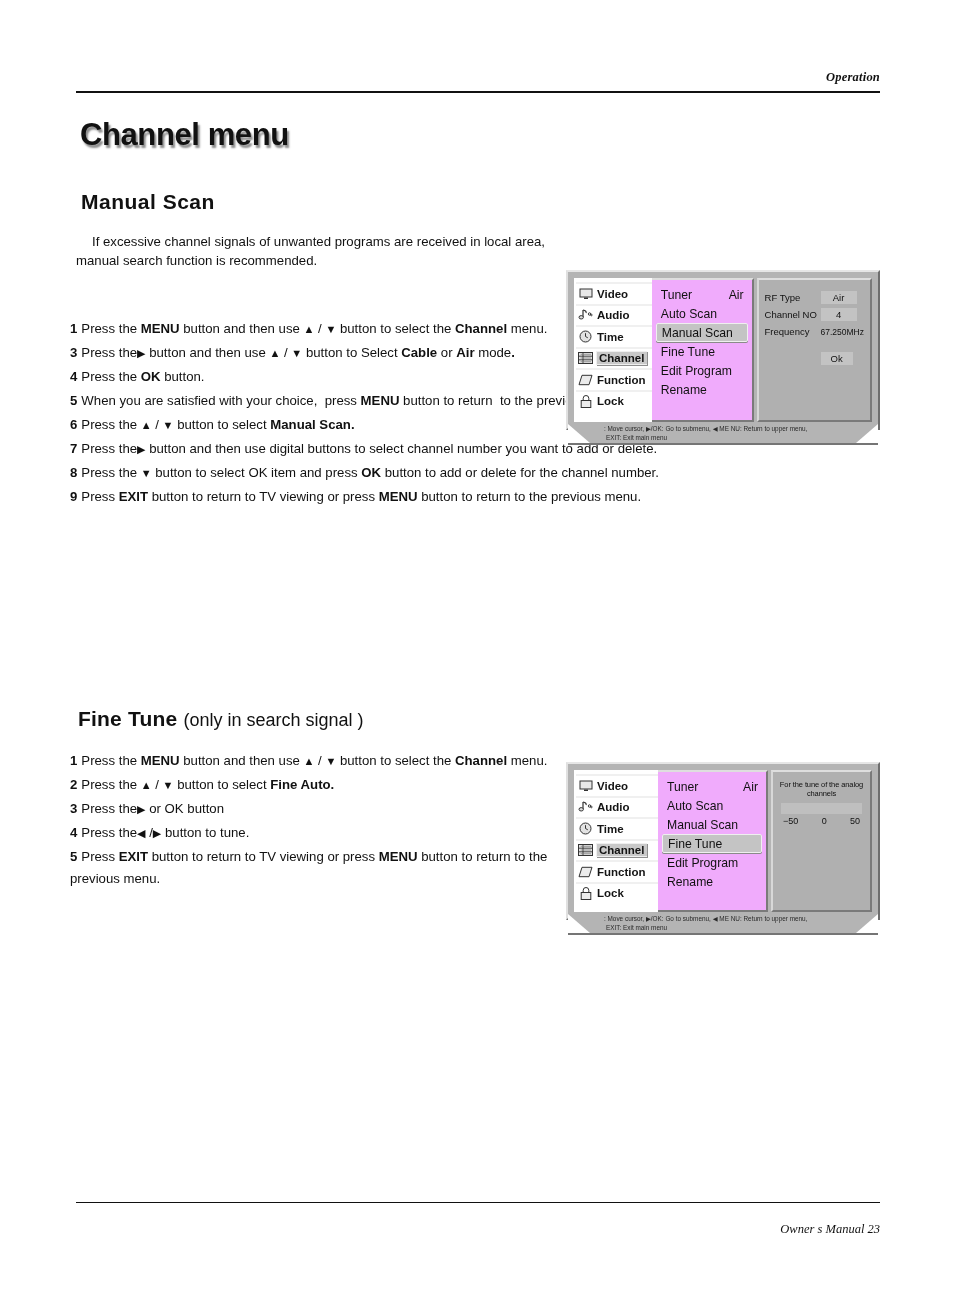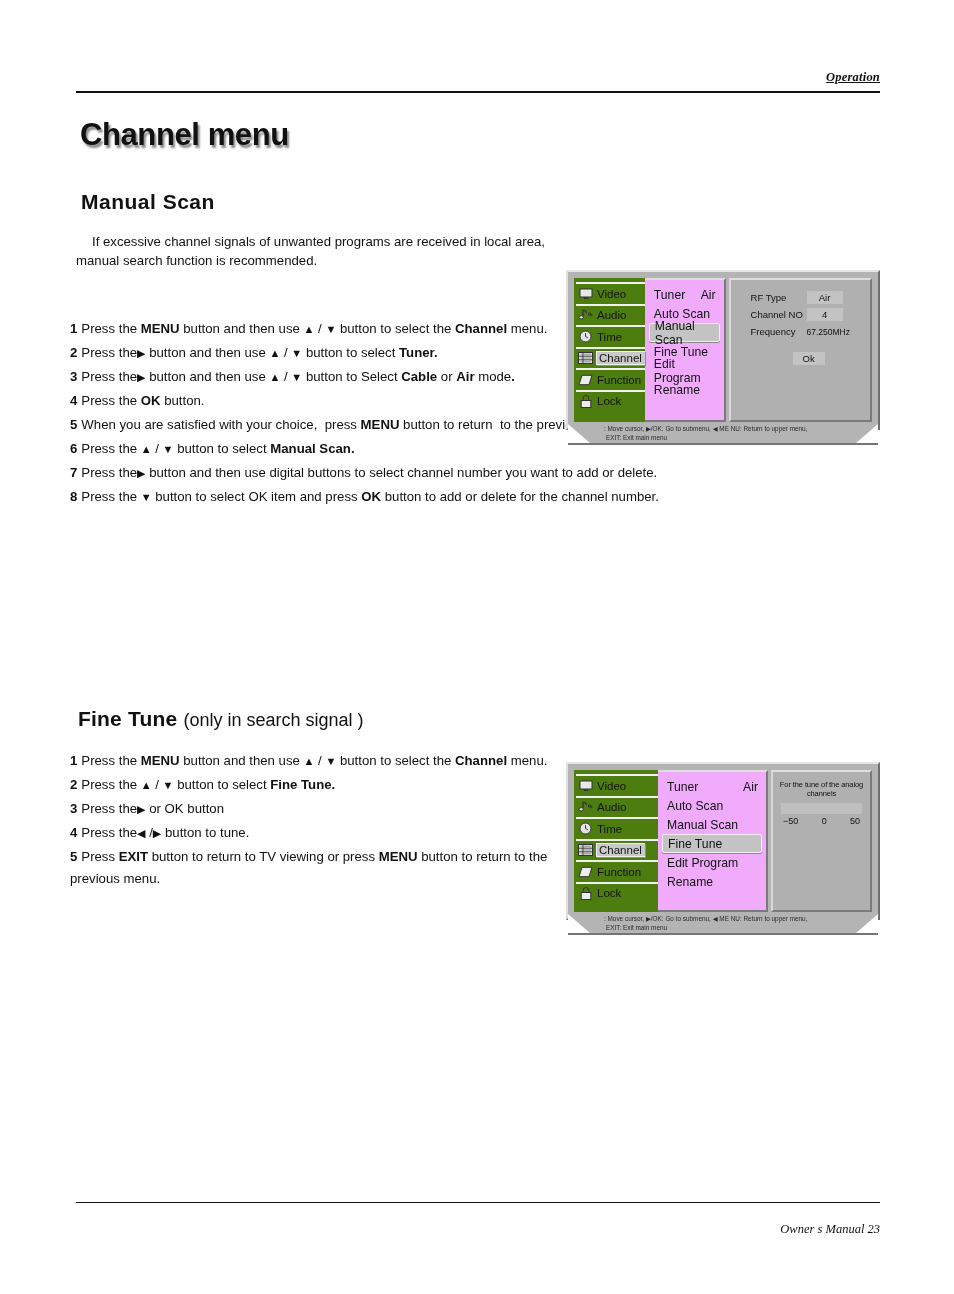--- a/index.html
+++ b/index.html
@@ -29,7 +29,6 @@
     font-size: 12.5px;
     letter-spacing: .2px;
     color: #111;
-    text-decoration: underline;
   }
   .header-rule {
     position: absolute;

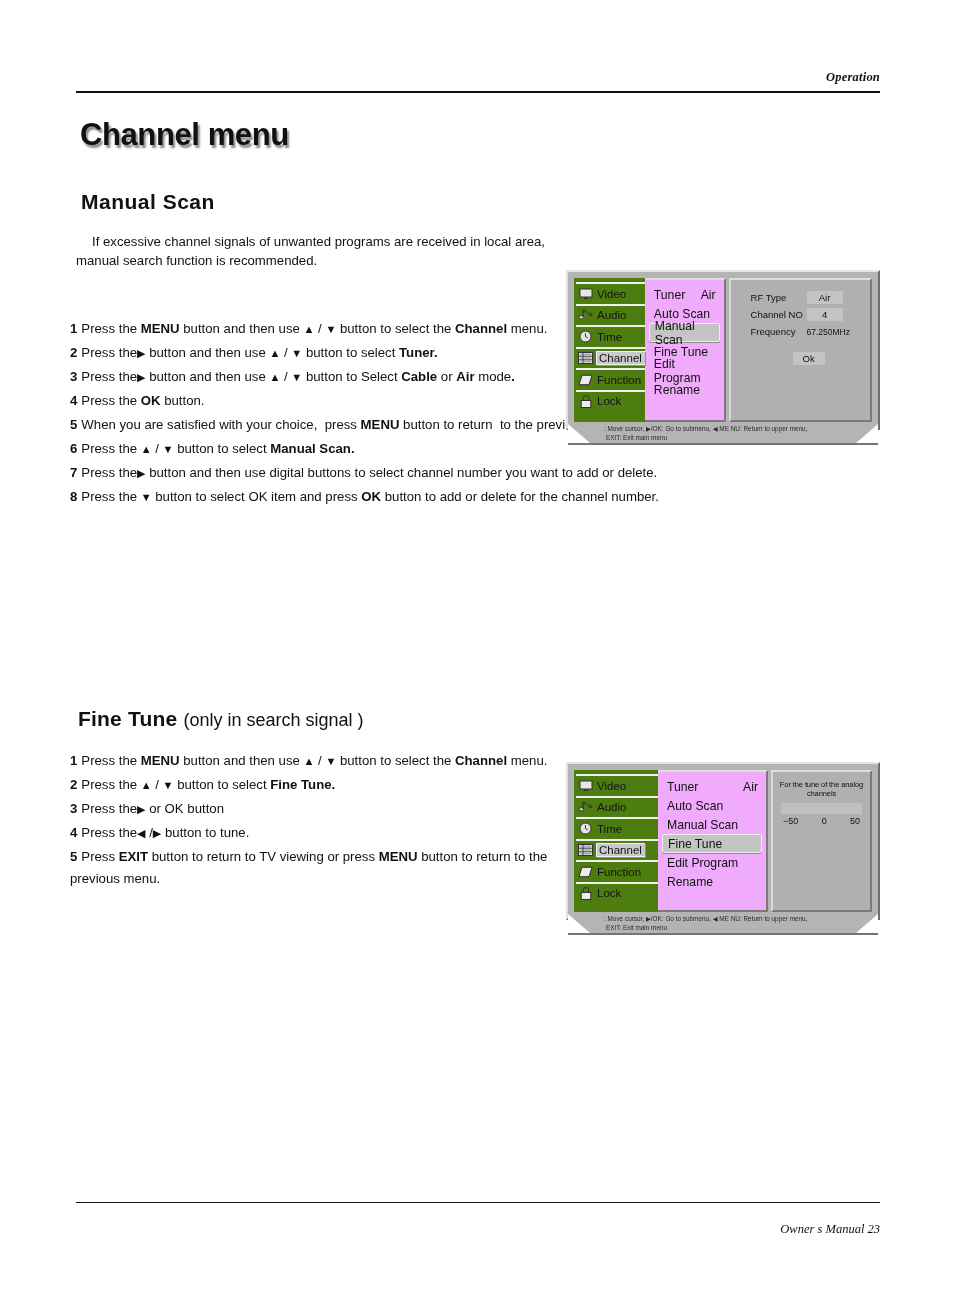--- a/index.html
+++ b/index.html
@@ -130,11 +130,12 @@
   
   .osd-nav {
     width: 84px;
-    background: #4d7c0f;
+    background: #ffffff;
     padding: 4px 0 0 2px;
     box-sizing: border-box;
     position: relative;
     z-index: 3;
+    font-weight: bold;
   }
   .nav-item {
     position: relative;

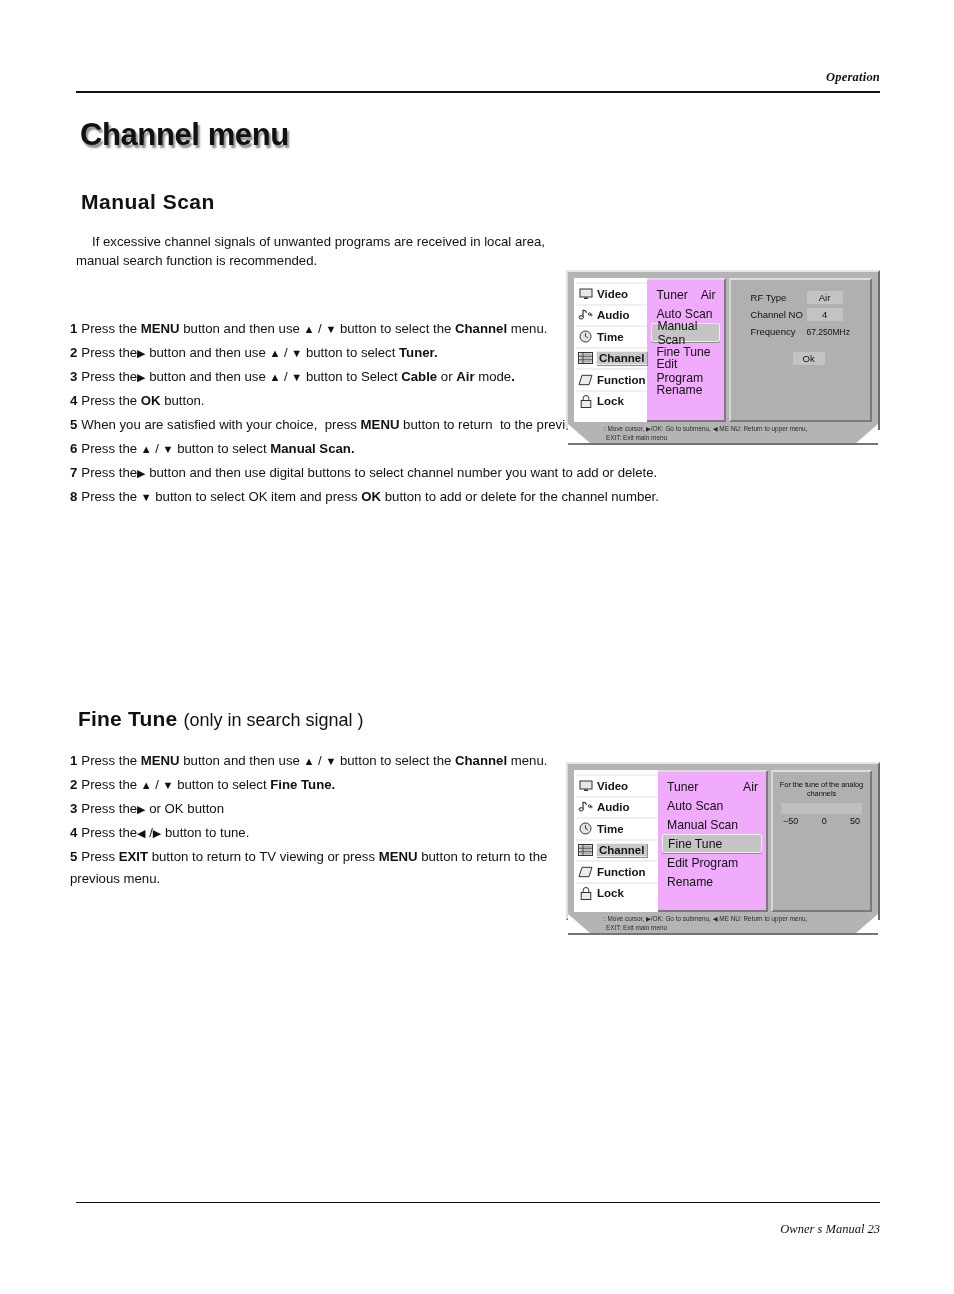--- a/index.html
+++ b/index.html
@@ -220,7 +220,7 @@
     align-items: center;
     font-size: 9.5px;
     color: #111;
-    padding: 0 20px;
+    padding: 0 6px;
     height: 17px;
   }
   .detail-row .dlabel { width: 56px; white-space: nowrap; }

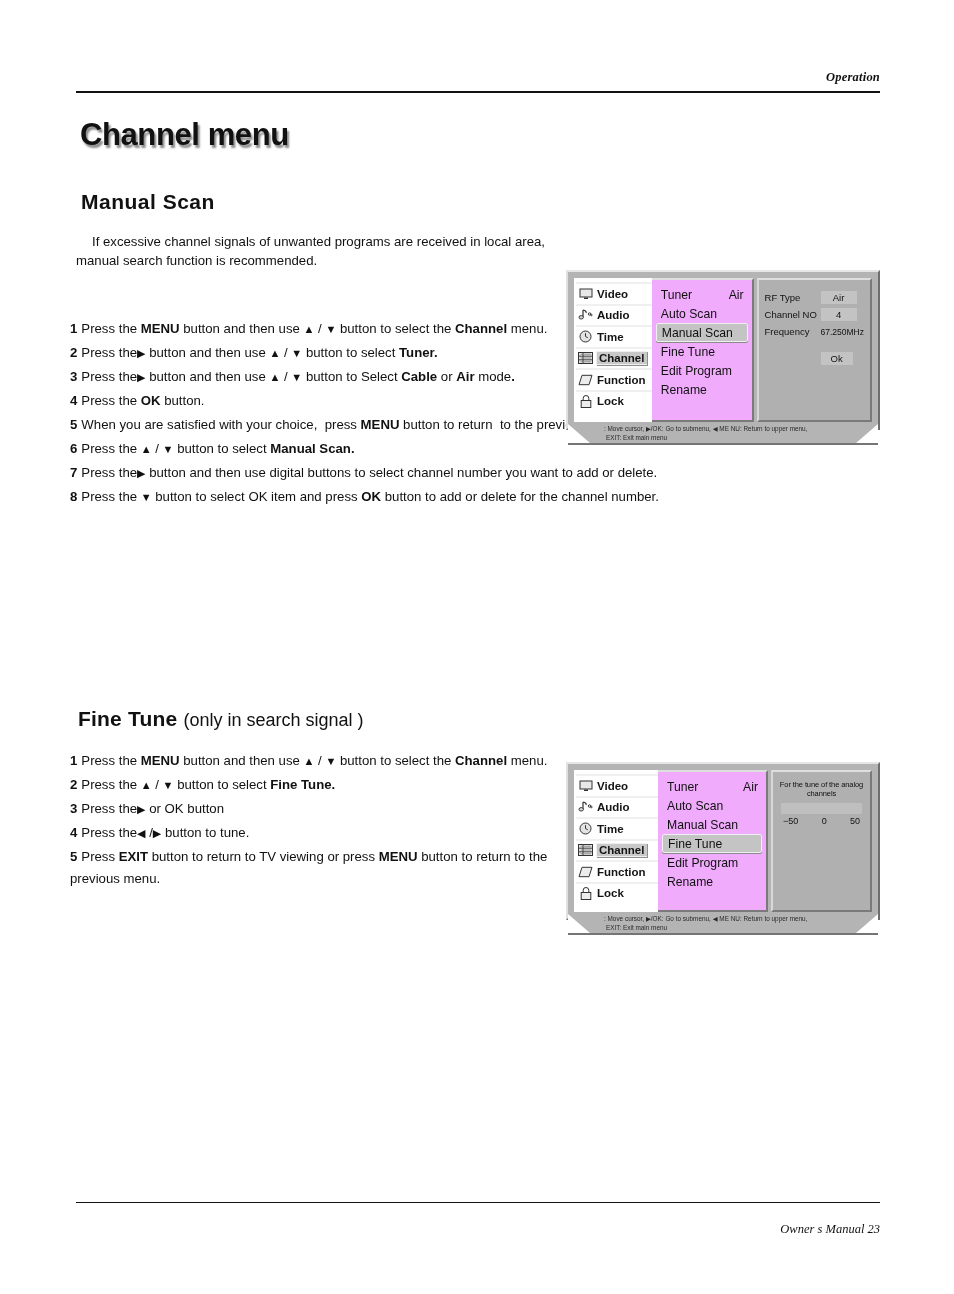--- a/index.html
+++ b/index.html
@@ -318,7 +318,6 @@
 
 <div class="steps" id="manual-scan-steps">
     <div class="step"><span class="num">1</span>Press the <b>MENU</b> button and then use <span class="arrow">▲</span> / <span class="arrow">▼</span> button to select the <b>Channel</b> menu.</div>
-    <div class="step"><span class="num">2</span>Press the<span class="arrow">▶</span> button and then use <span class="arrow">▲</span> / <span class="arrow">▼</span> button to select <b>Tuner.</b></div>
     <div class="step"><span class="num">3</span>Press the<span class="arrow">▶</span> button and then use <span class="arrow">▲</span> / <span class="arrow">▼</span> button to Select <b>Cable</b> or <b>Air</b> mode<b>.</b></div>
     <div class="step"><span class="num">4</span>Press the <b>OK</b> button.</div>
     <div class="step"><span class="num">5</span>When you are satisfied with your choice,&nbsp; press <b>MENU</b> button to return&nbsp; to the previous menu.</div>

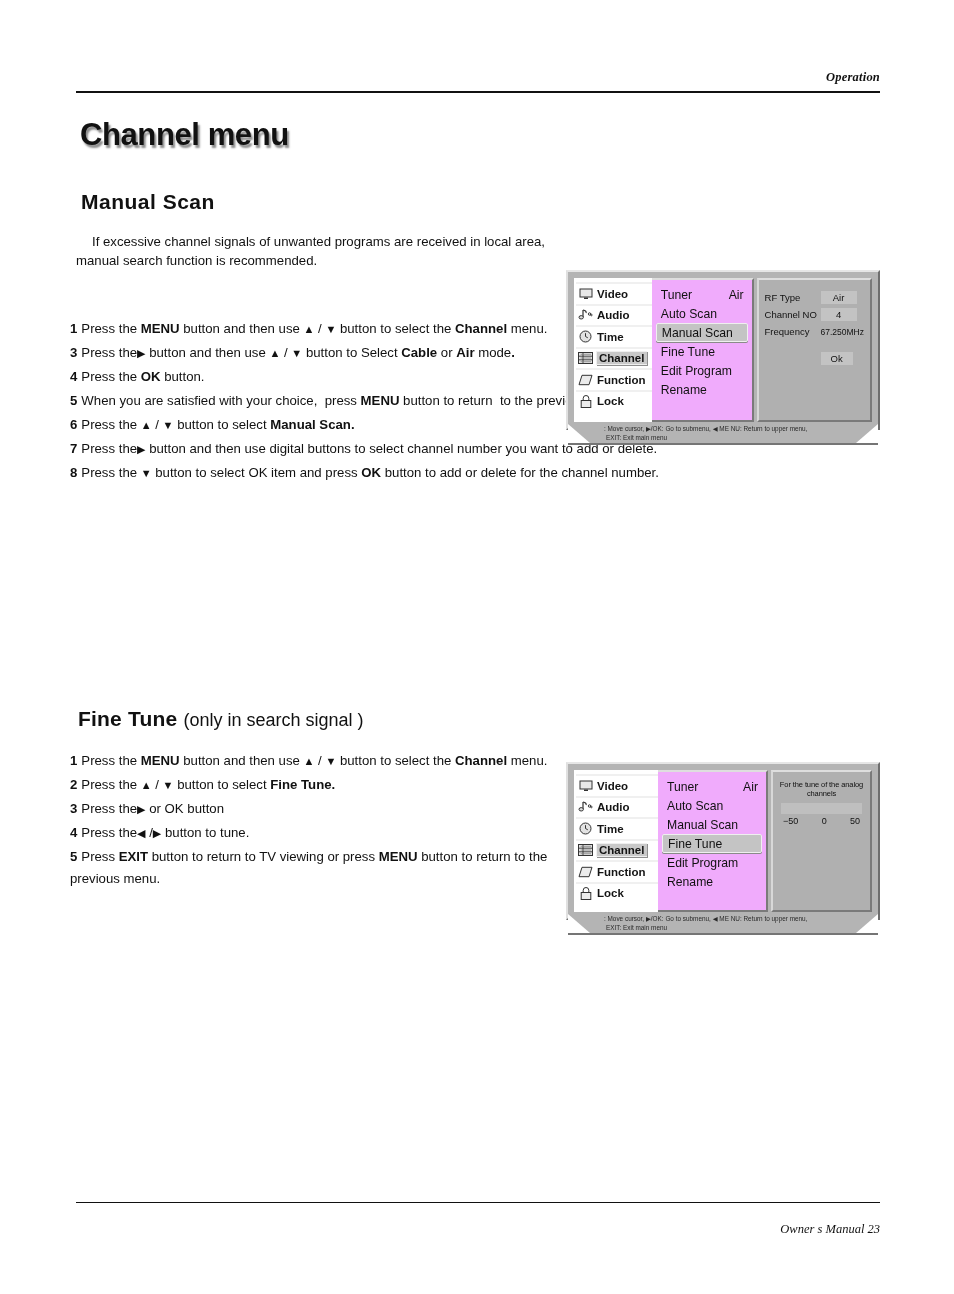--- a/index.html
+++ b/index.html
@@ -324,6 +324,7 @@
     <div class="step"><span class="num">6</span>Press the <span class="arrow">▲</span> / <span class="arrow">▼</span> button to select<b> Manual Scan.</b></div>
     <div class="step"><span class="num">7</span>Press the<span class="arrow">▶</span> button and then use digital buttons to select channel number you want to add or delete.</div>
     <div class="step"><span class="num">8</span>Press the <span class="arrow">▼</span> button to select OK item and press <b>OK</b> button to add or delete for the channel number.</div>
+    <div class="step"><span class="num">9</span>Press <b>EXIT</b> button to return to TV viewing or press <b>MENU</b> button to return to the previous menu.</div>
   </div>
 
 <div class="osd" id="osd-manual-scan">

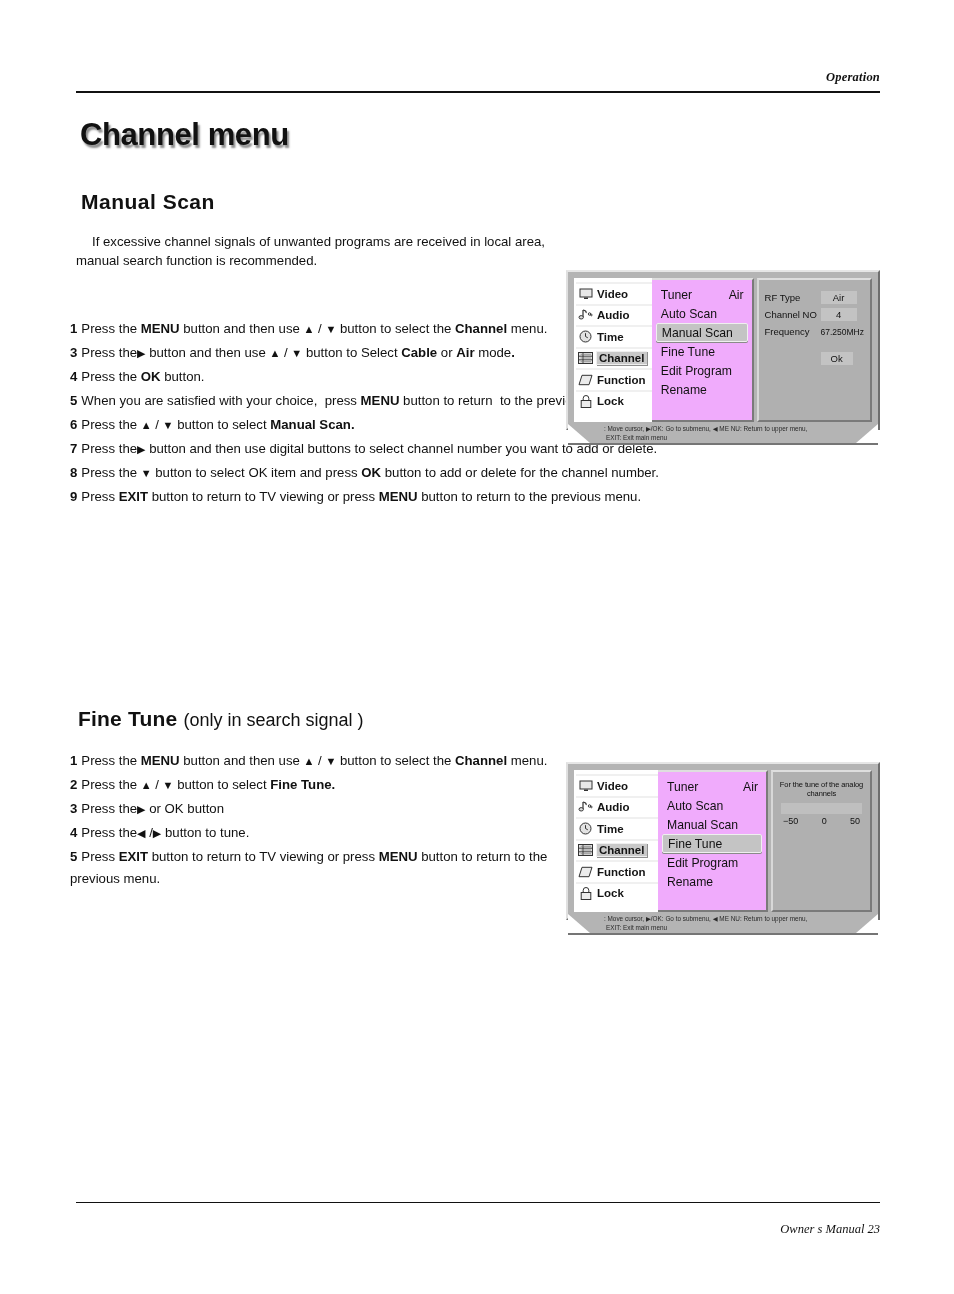--- a/index.html
+++ b/index.html
@@ -445,7 +445,7 @@
 
 <div class="steps" id="fine-tune-steps">
     <div class="step"><span class="num">1</span>Press the <b>MENU</b> button and then use <span class="arrow">▲</span> / <span class="arrow">▼</span> button to select the <b>Channel</b> menu.</div>
-    <div class="step"><span class="num">2</span>Press the <span class="arrow">▲</span> / <span class="arrow">▼</span> button to select<b> Fine Tune.</b></div>
+    <div class="step"><span class="num">2</span>Press the <span class="arrow">▲</span> / <span class="arrow">▼</span> button to select<b> Fine Auto.</b></div>
     <div class="step"><span class="num">3</span>Press the<span class="arrow">▶</span> or OK button</div>
     <div class="step"><span class="num">4</span>Press the<span class="arrow">◀</span> /<span class="arrow">▶</span> button to tune.</div>
     <div class="step"><span class="num">5</span>Press <b>EXIT</b> button to return to TV viewing or press <b>MENU</b> button to return to the previous menu.</div>

